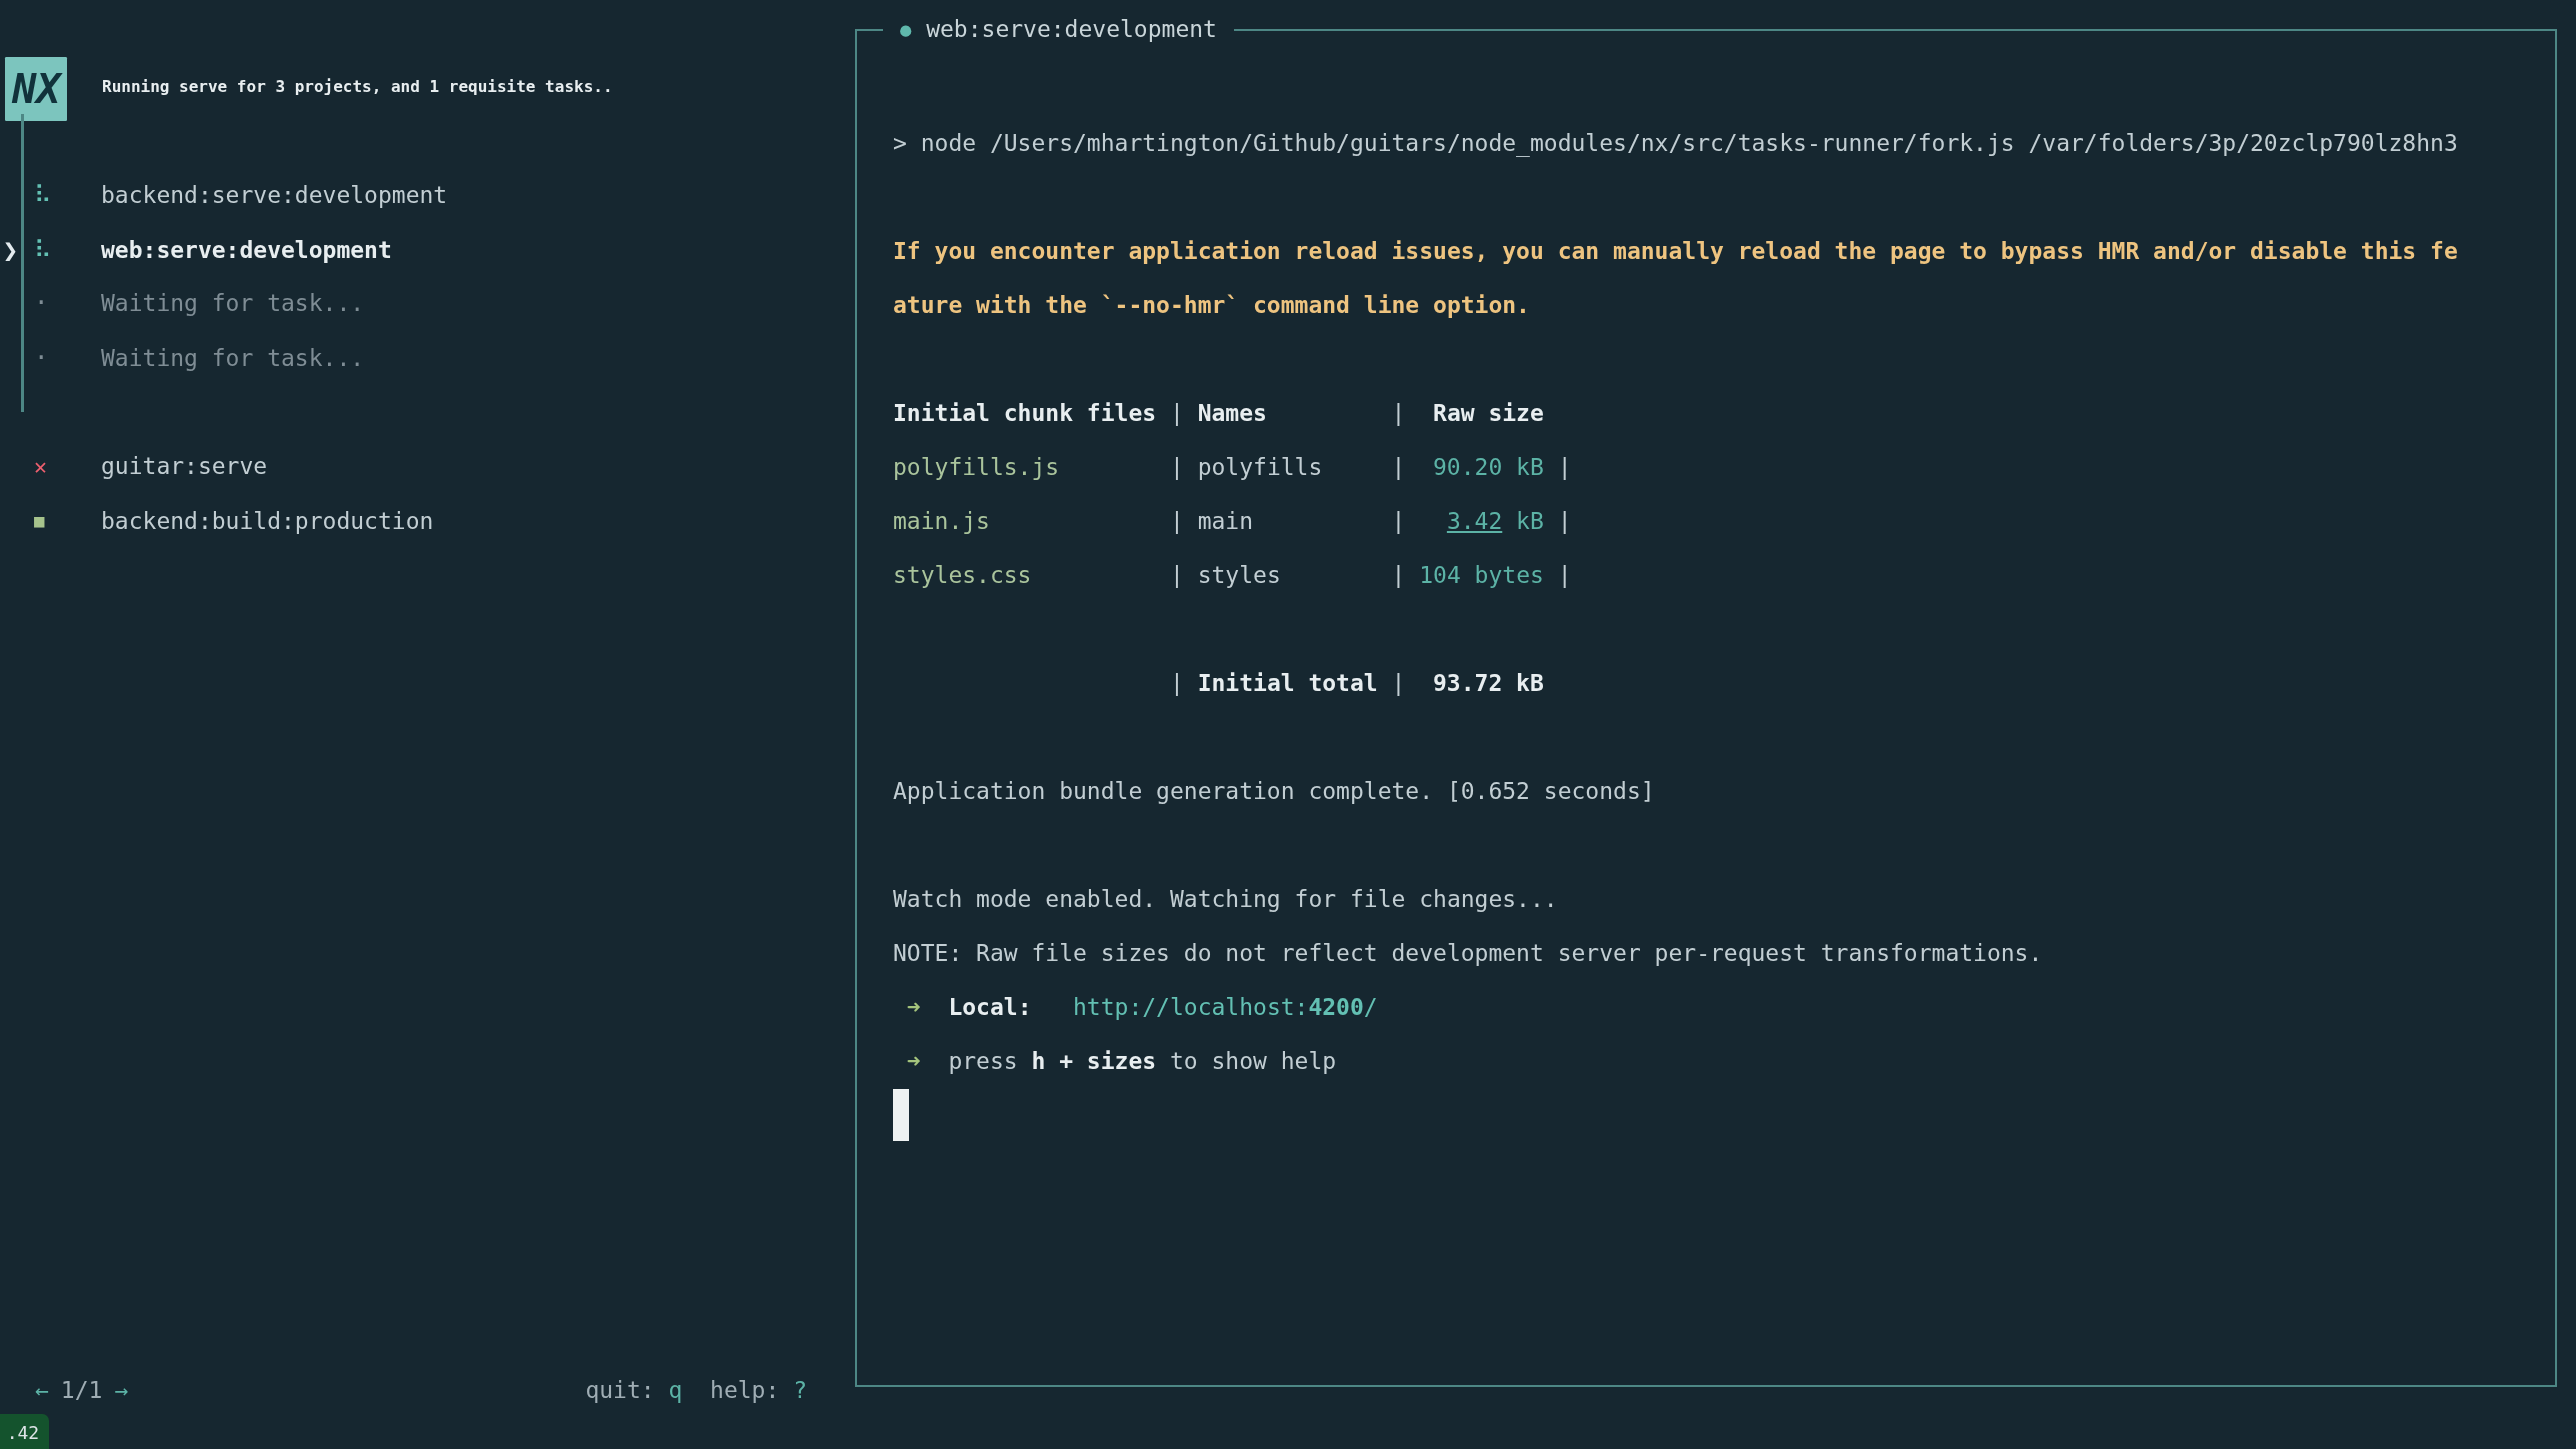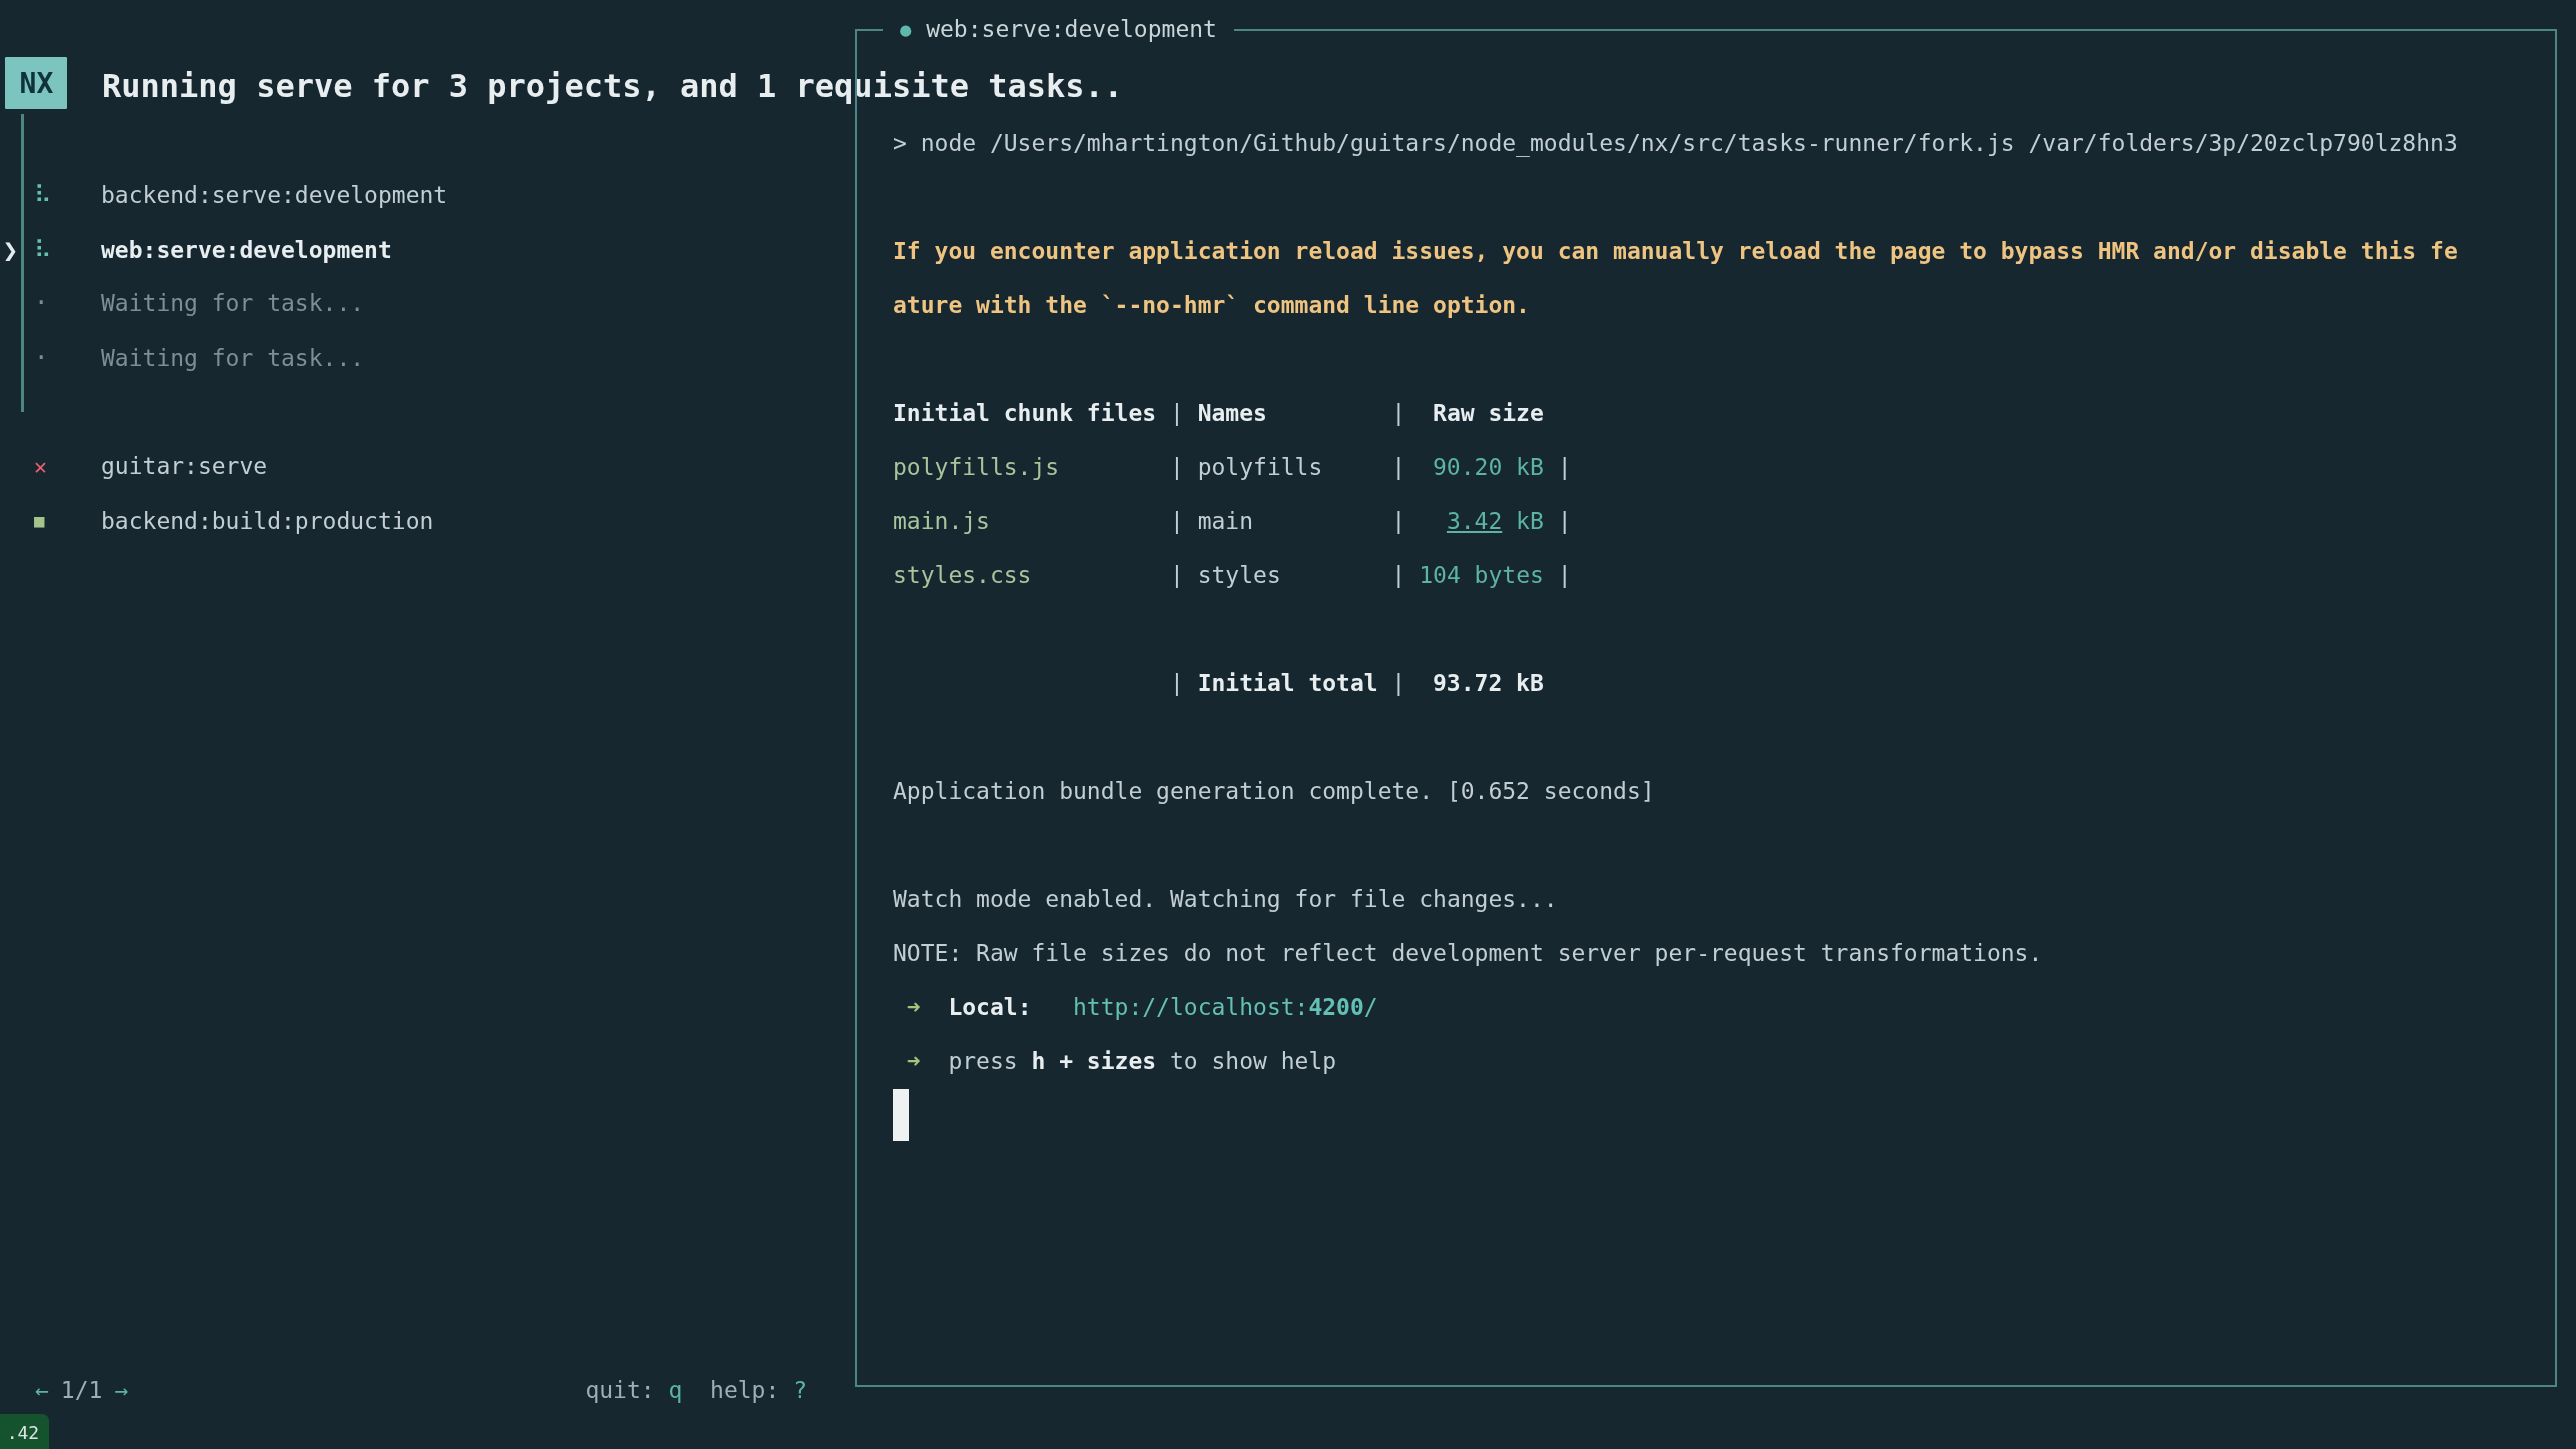--- a/index.html
+++ b/index.html
@@ -21,8 +21,8 @@
   .arrow-green{color:#a4c47c;font-weight:bold;}
 
   
-  .nx-badge{left:5.4px;top:57px;width:62px;height:52px;background:#7cc5be;color:#11323b;
-    display:flex;align-items:center;justify-content:center;font-weight:bold;font-size:28px;border-radius:1.3px;}
+  .nx-badge{left:5.4px;top:57px;width:62px;height:64px;background:#7cc5be;color:#11323b;
+    display:flex;align-items:center;justify-content:center;font-weight:bold;font-size:40px;border-radius:1.3px;font-style:italic;}
   .sidebar-title{left:102px;top:59px;height:54px;display:flex;align-items:center;
     font-weight:bold;color:#e8eef0;font-size:32px;}
   .tree-line{left:21px;top:114px;width:2.7px;height:298px;background:#4d8785;}

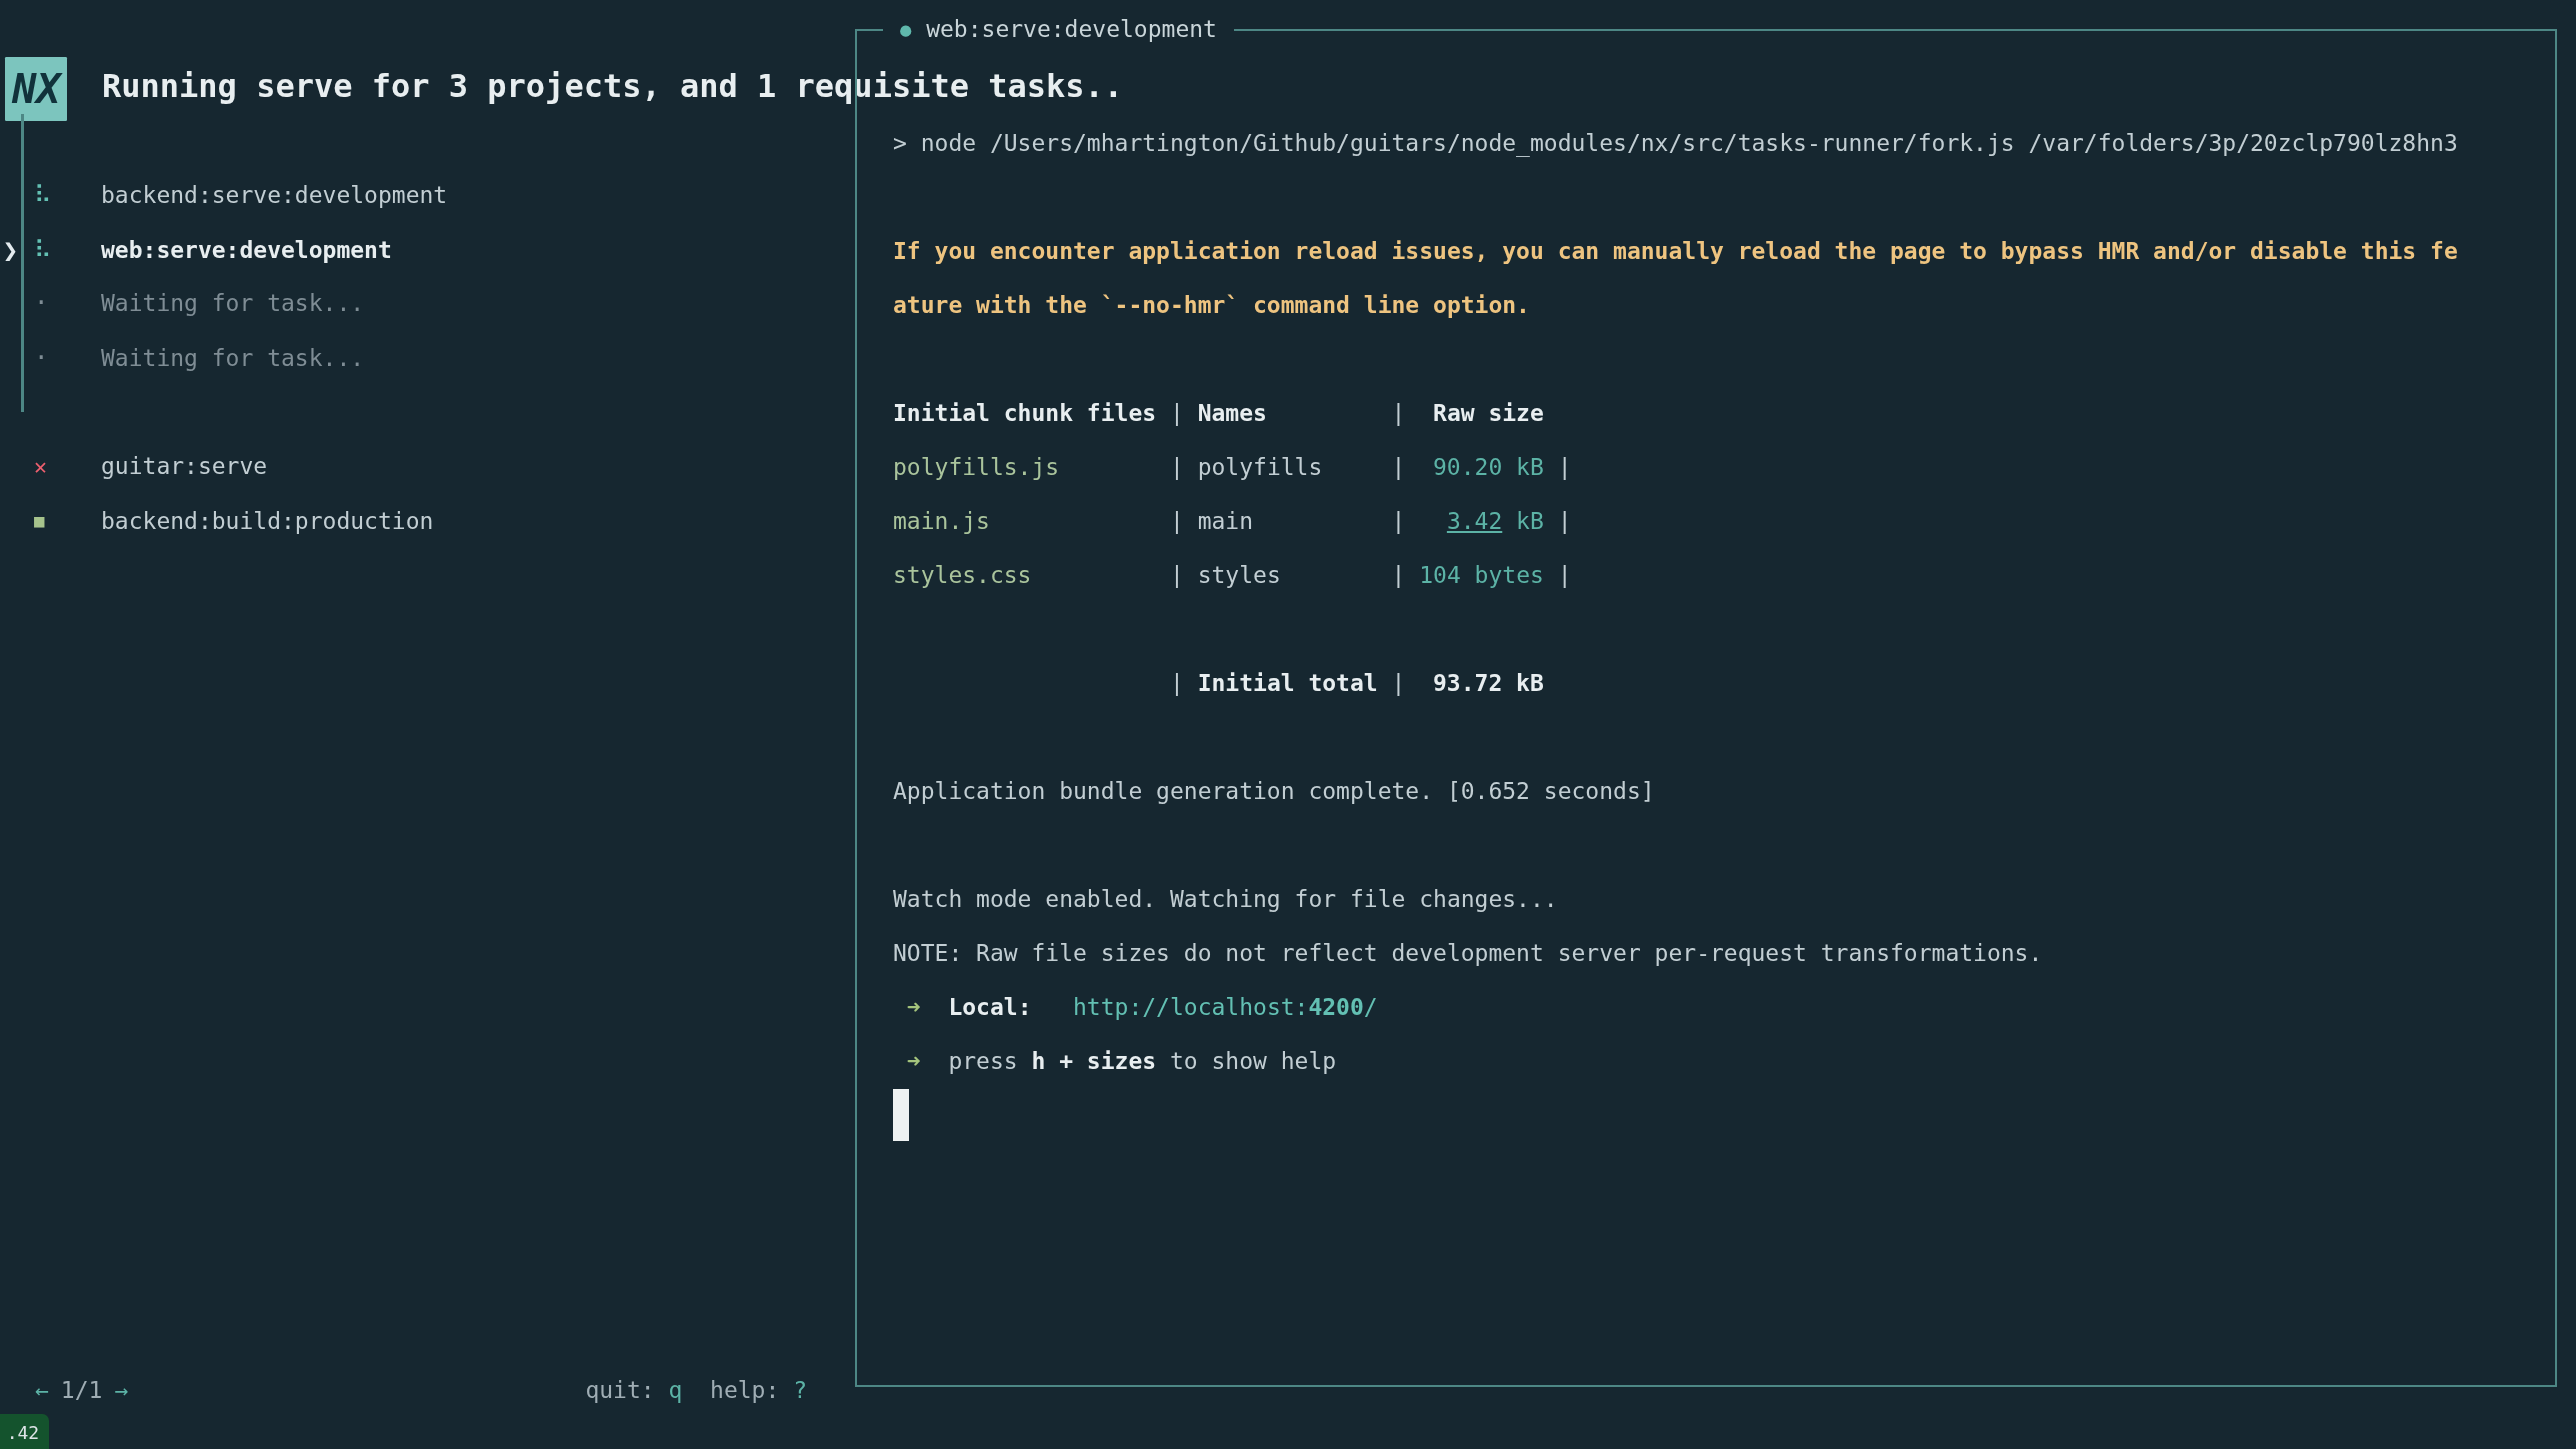--- a/index.html
+++ b/index.html
@@ -24,7 +24,7 @@
   .nx-badge{left:5.4px;top:57px;width:62px;height:64px;background:#7cc5be;color:#11323b;
     display:flex;align-items:center;justify-content:center;font-weight:bold;font-size:40px;border-radius:1.3px;font-style:italic;}
   .sidebar-title{left:102px;top:59px;height:54px;display:flex;align-items:center;
-    font-weight:bold;color:#e8eef0;font-size:32px;}
+    font-weight:bold;color:#e8eef0;font-size:16px;}
   .tree-line{left:21px;top:114px;width:2.7px;height:298px;background:#4d8785;}
   .task-row{left:0;width:832px;height:54px;}
   .task-row .sel-arrow{position:absolute;left:2.7px;top:0;height:54px;display:flex;align-items:center;color:#e3ebee;font-size:25.5px;}

